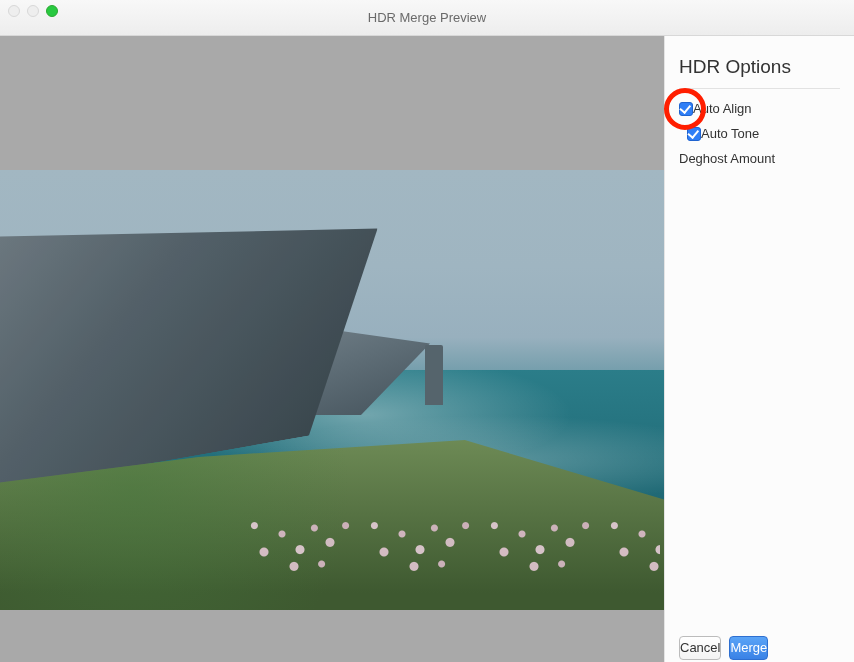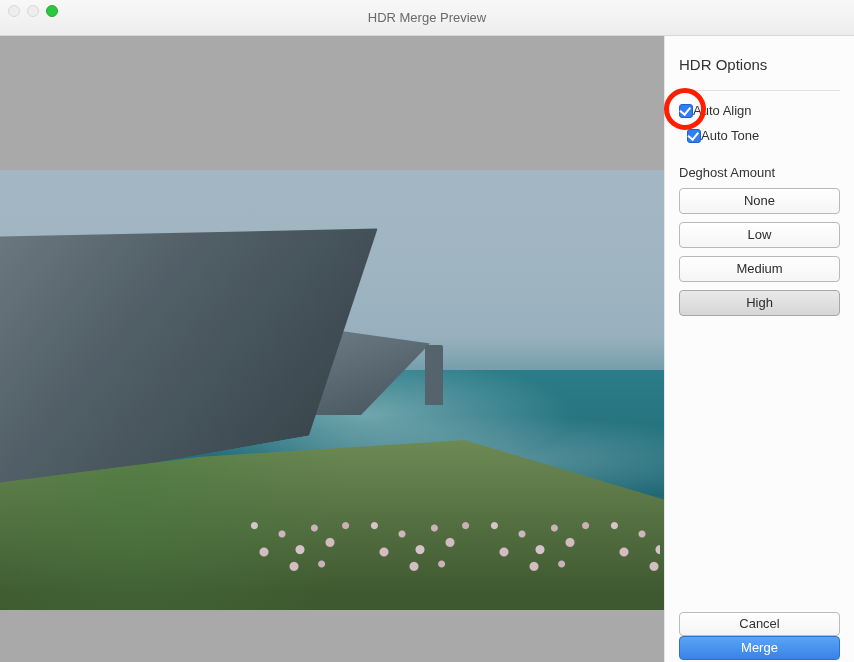--- a/index.html
+++ b/index.html
@@ -132,9 +132,9 @@
       position: relative;
     }
     .panel-title {
-      font-size: 15px;
-      color: #333;
-      margin-bottom: 17px;
+      font-size: 19px;
+      color: #333;
+      margin-bottom: 10px;
     }
     .panel-divider {
       border: none;

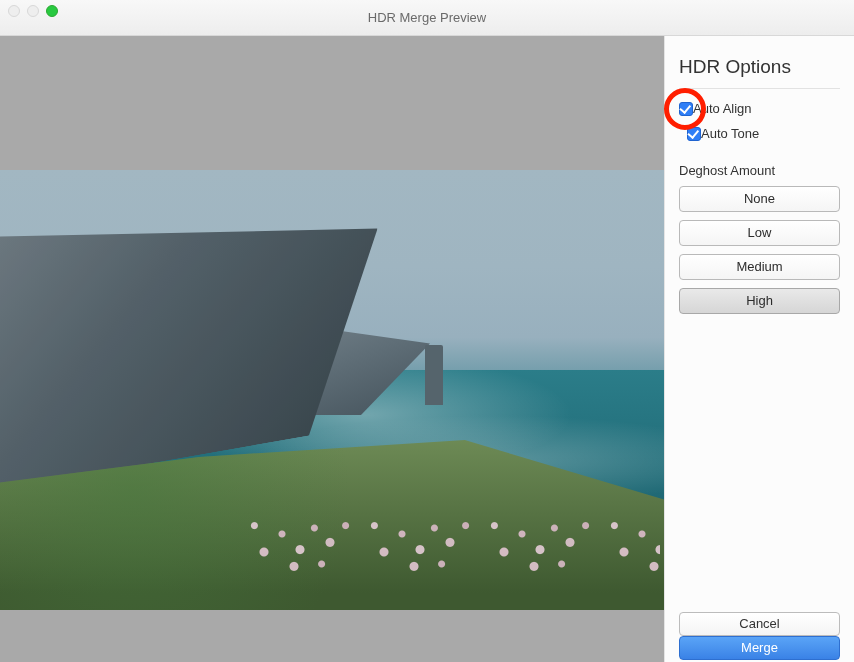--- a/index.html
+++ b/index.html
@@ -173,7 +173,6 @@
     .section-label {
       font-size: 13px;
       color: #333;
-      margin-top: 12px;
       margin-bottom: 8px;
     }
     .seg-buttons {

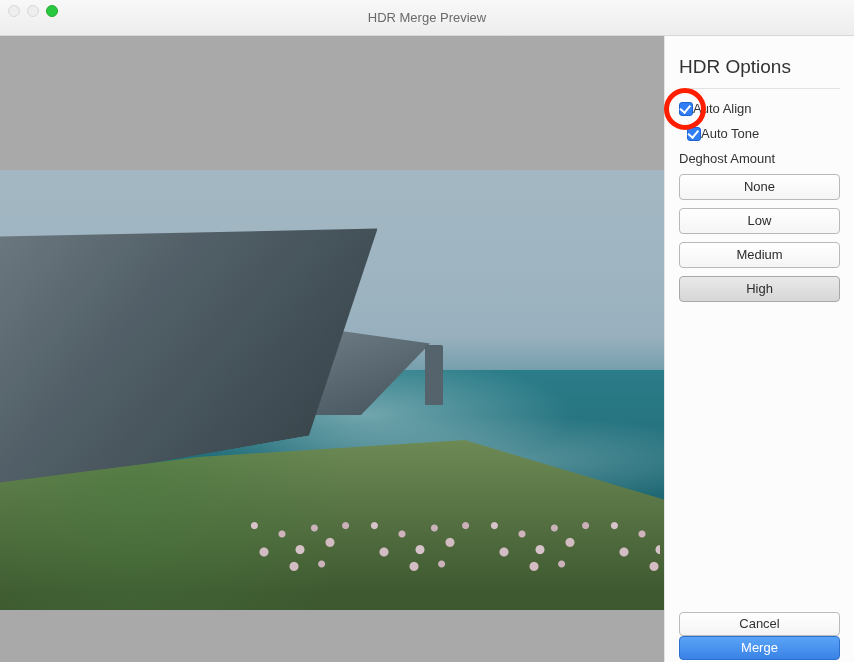--- a/index.html
+++ b/index.html
@@ -267,12 +267,6 @@
 
     <div class="section-label">Deghost Amount</div>
 
-    <div class="seg-buttons">
-      <div class="seg-btn">None</div>
-      <div class="seg-btn">Low</div>
-      <div class="seg-btn">Medium</div>
-      <div class="seg-btn selected">High</div>
-    </div>
 
 
     <div class="bottom-buttons">

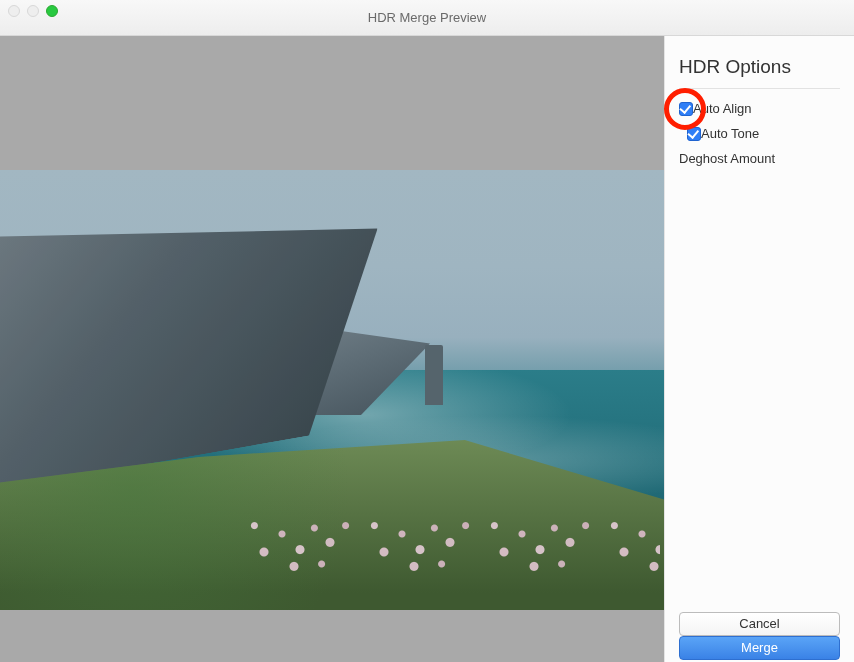--- a/index.html
+++ b/index.html
@@ -199,7 +199,7 @@
     .bottom-buttons {
       margin-top: auto;
       display: flex;
-      flex-direction: column;
+      gap: 8px;
     }
     .btn {
       height: 24px;

